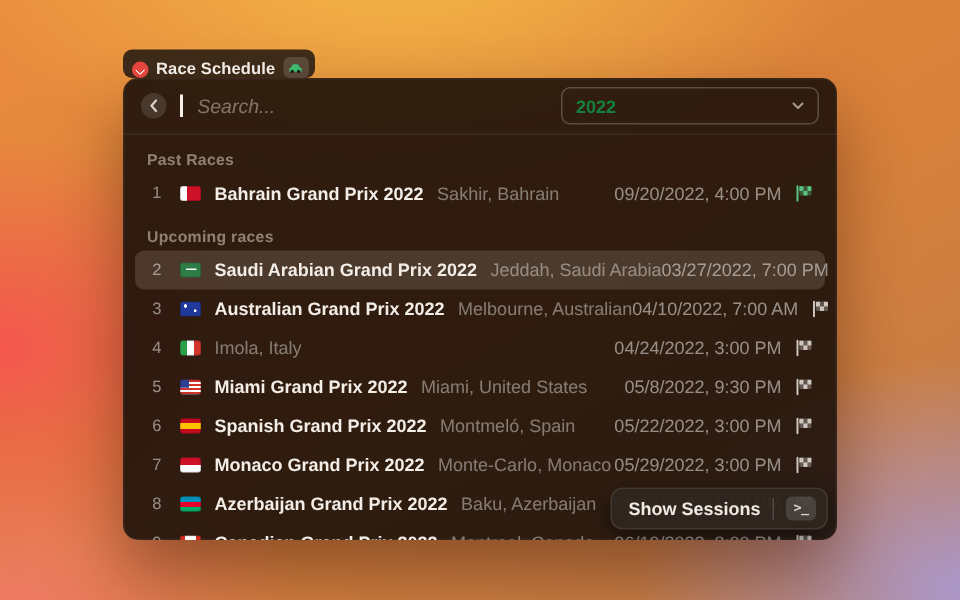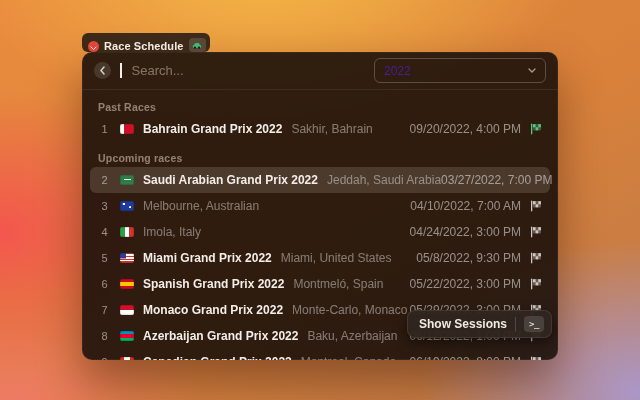--- a/index.html
+++ b/index.html
@@ -33,7 +33,7 @@
   .back-btn svg{display:block;}
   .caret{width:1.5px;height:15px;background:#f4efe9;flex:0 0 auto;margin-right:1px;}
   .search{flex:1;background:transparent;border:none;outline:none;color:#737373;font-size:13px;
-    font-family:"Liberation Sans",sans-serif;padding:0;}
+    font-family:"Liberation Sans",sans-serif;padding:0;font-style:italic;}
   .search::placeholder{color:rgba(235,222,210,0.45);}
   .dropdown{width:152px;height:23px;border:1px solid rgba(255,255,255,0.22);border-radius:6px;
     display:flex;align-items:center;padding:0 9px;flex:0 0 auto;}

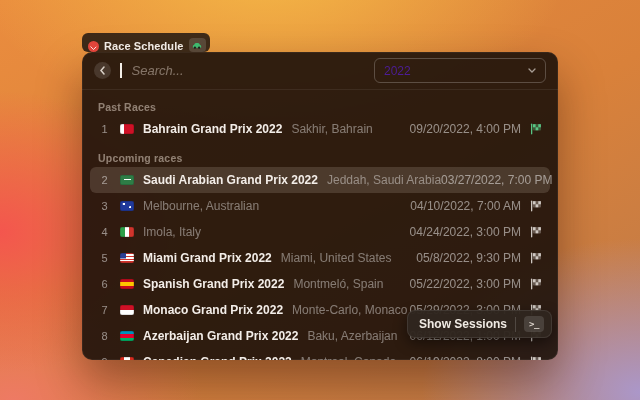--- a/index.html
+++ b/index.html
@@ -37,7 +37,7 @@
   .search::placeholder{color:rgba(235,222,210,0.45);}
   .dropdown{width:152px;height:23px;border:1px solid rgba(255,255,255,0.22);border-radius:6px;
     display:flex;align-items:center;padding:0 9px;flex:0 0 auto;}
-  .dropdown .val{font-size:12px;font-weight:400;color:#4c1d95;flex:1;}
+  .dropdown .val{font-size:12px;font-weight:700;color:#15803d;flex:1;}
 
   .list{position:relative;}
   .section-label{font-size:10.5px;font-weight:700;color:rgba(233,221,208,0.52);

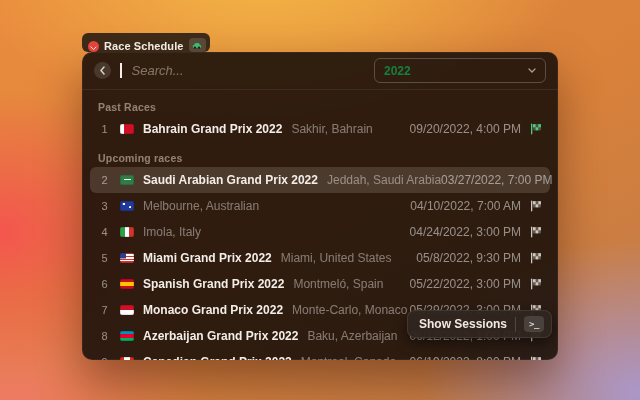--- a/index.html
+++ b/index.html
@@ -145,6 +145,7 @@
       <div class="row">
         <span class="num">3</span>
         <span class="flag flag-australia"></span>
+        <span class="title-txt">Australian Grand Prix 2022</span>
         <span class="loc">Melbourne, Australian</span>
         <span class="date">04/10/2022, 7:00 AM</span>
         <span class="finish upcoming">

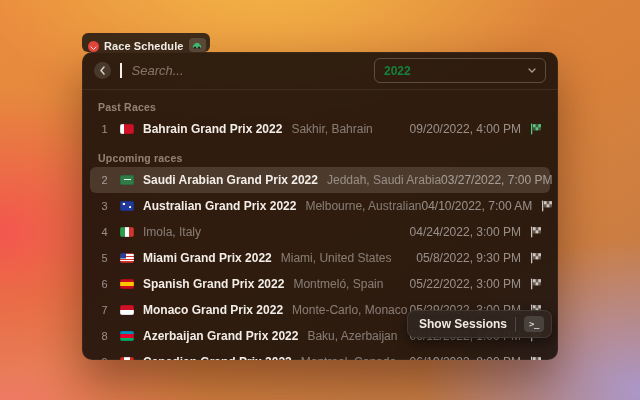--- a/index.html
+++ b/index.html
@@ -73,7 +73,7 @@
     linear-gradient(90deg,#d52b1e 0 26%,#fff 26% 74%,#d52b1e 74%);}
 
   
-  .hint{position:absolute;right:6px;bottom:22px;height:26px;display:flex;align-items:center;
+  .hint{position:absolute;right:6px;bottom:7px;height:26px;display:flex;align-items:center;
     background:rgba(47,38,31,0.97);border:1px solid rgba(255,255,255,0.09);border-radius:8px;
     padding:0 7px 0 11px;box-shadow:0 5px 14px rgba(0,0,0,0.45);z-index:6;}
   .hint .lbl{font-size:12px;font-weight:700;color:#f0eae3;}

